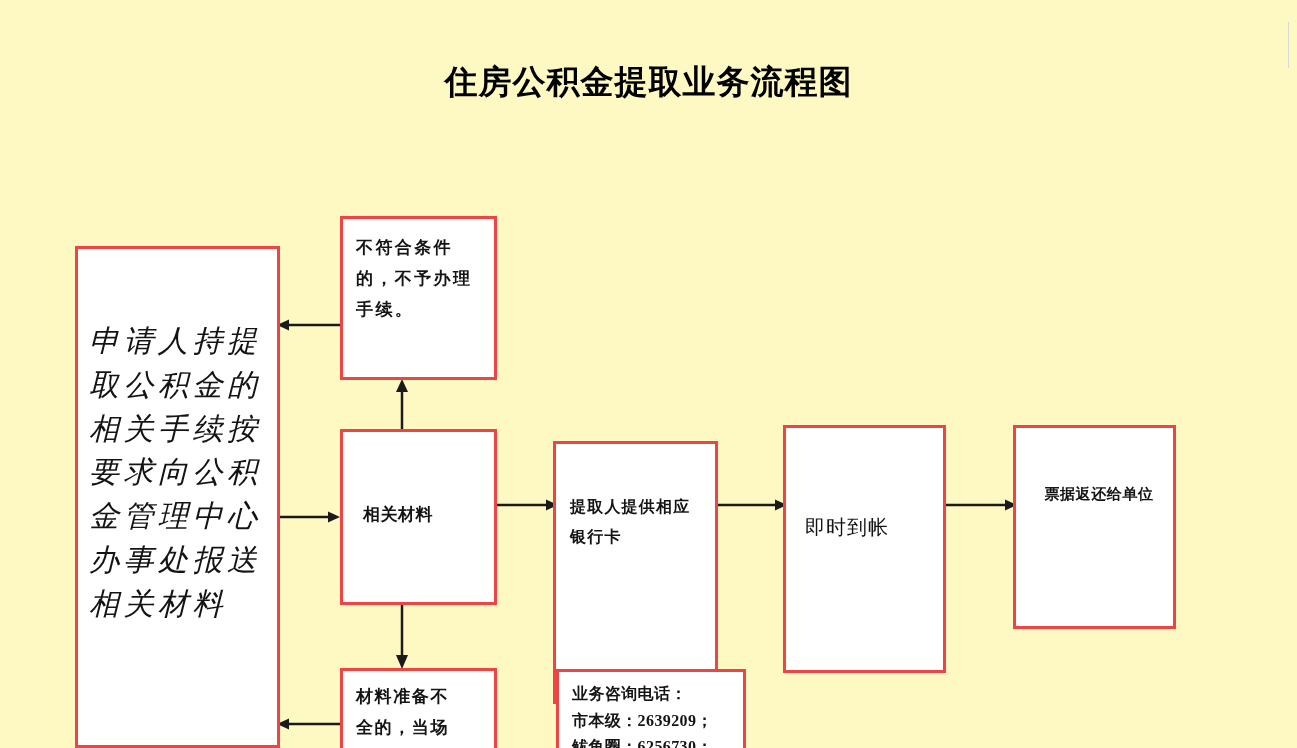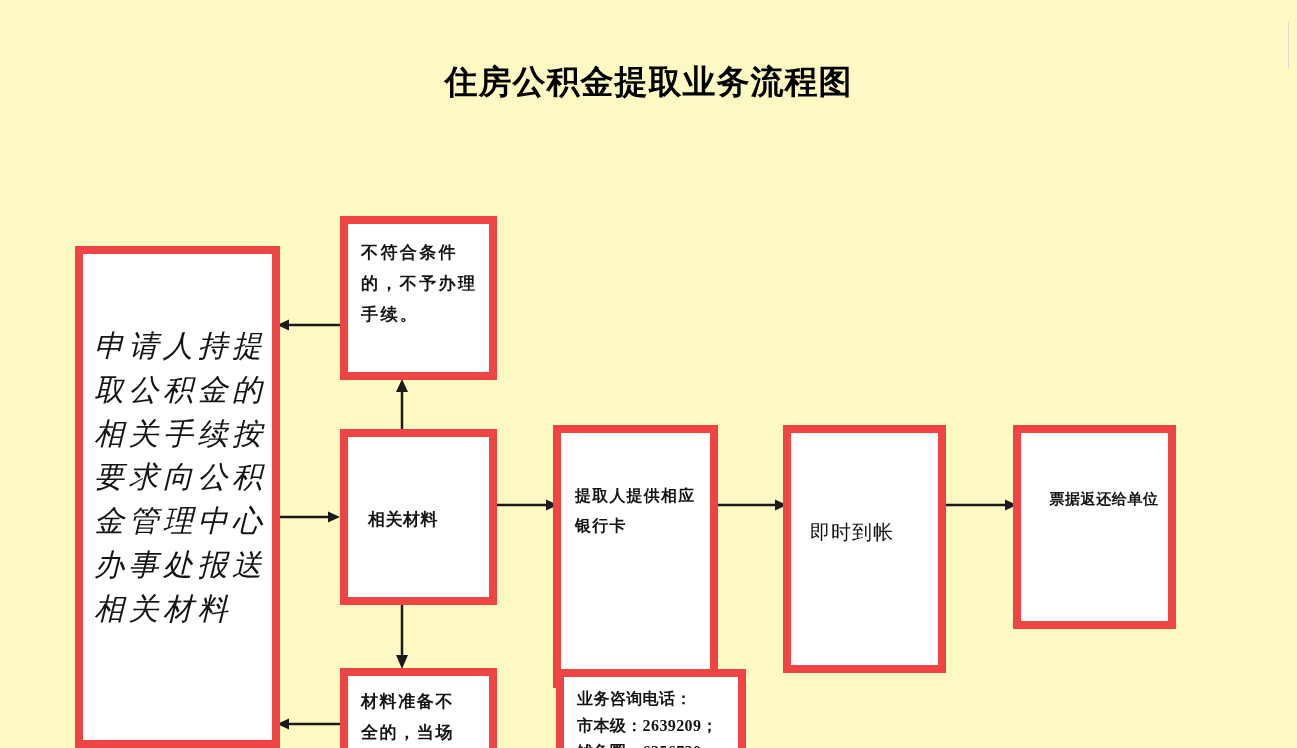--- a/index.html
+++ b/index.html
@@ -45,7 +45,7 @@
   .node {
     position: absolute;
     box-sizing: border-box;
-    border: 8px solid #ef4444;
+    border: 3px solid #ef4444;
     background: #ffffff;
     color: #141414;
   }

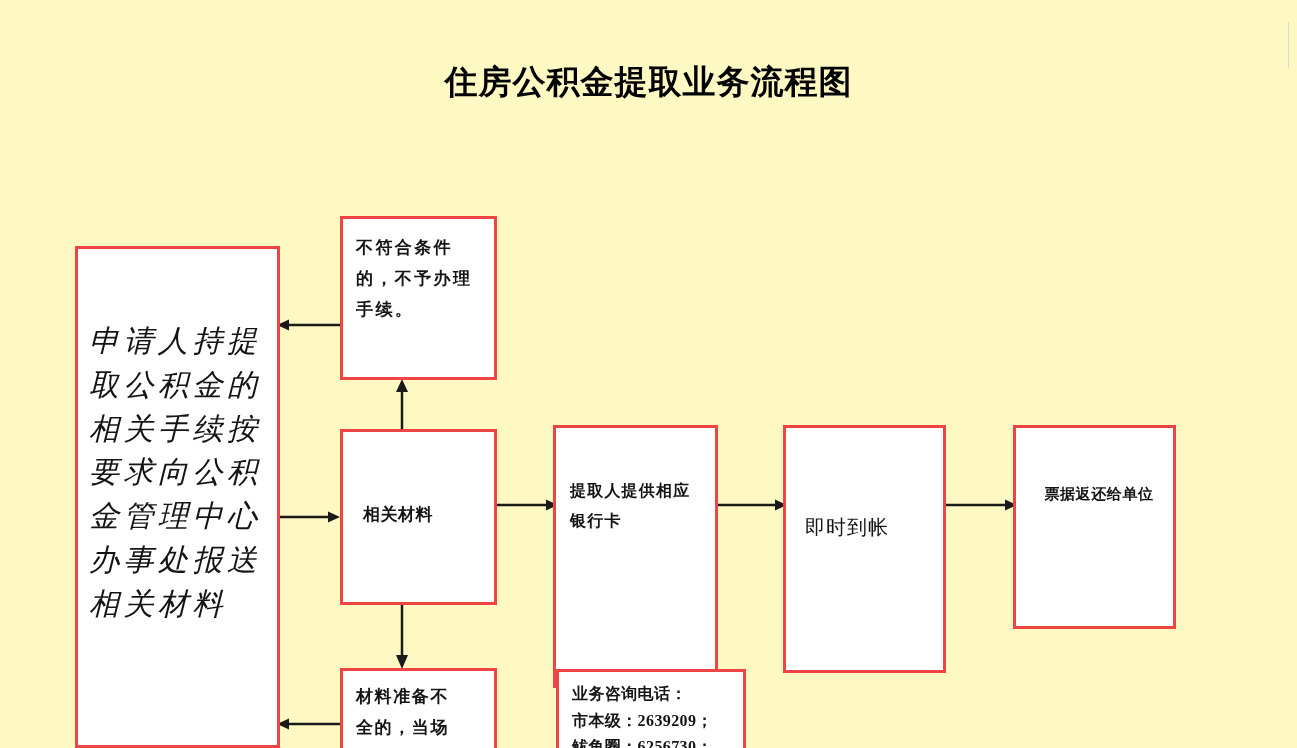--- a/index.html
+++ b/index.html
@@ -90,7 +90,7 @@
   }
 
   #node-bankcard {
-    left: 553px; top: 425px; width: 165px; height: 263px;
+    left: 553px; top: 441px; width: 165px; height: 263px;
   }
   #node-bankcard .node-text {
     left: 14px; top: 48px; width: 142px;

